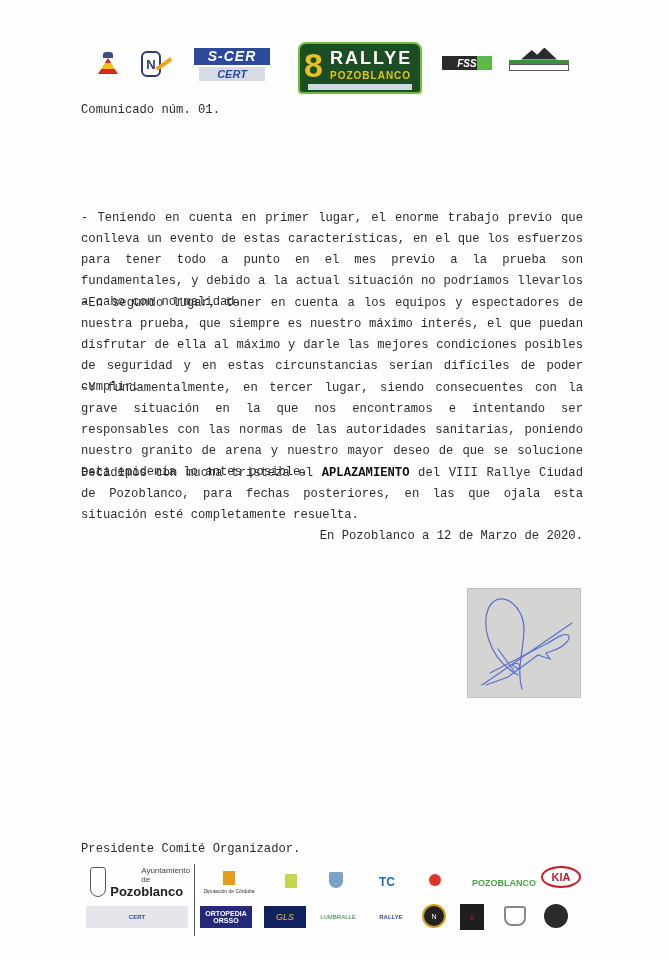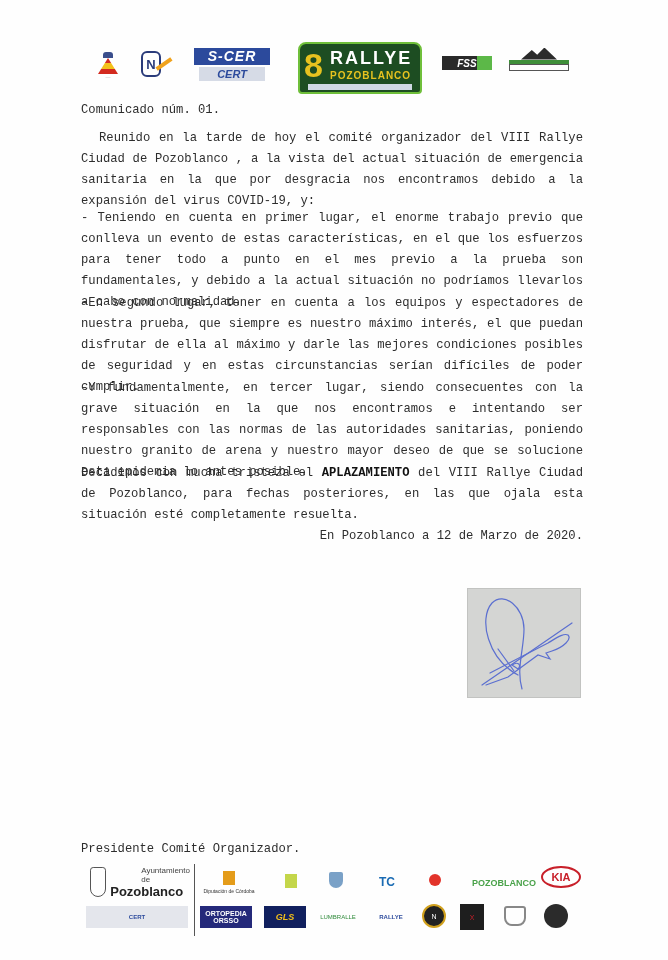--- a/index.html
+++ b/index.html
@@ -112,7 +112,6 @@
   </div>
 
   <div class="text t-title">Comunicado núm. 01.</div>
-  <p class="text p t-p1">Reunido en la tarde de hoy el comité organizador del VIII Rallye Ciudad de Pozoblanco , a la vista del actual situación de emergencia sanitaria en la que por desgracia nos encontramos debido a la expansión del virus  COVID-19, y:</p>
   <p class="text p t-p2">- Teniendo en cuenta en primer lugar, el enorme trabajo previo que conlleva un evento de estas características, en el que los esfuerzos  para tener todo a punto en el mes previo a la prueba son fundamentales, y debido a la actual situación no podríamos llevarlos a cabo con normalidad.</p>
   <p class="text p t-p4">-Y fundamentalmente, en tercer lugar, siendo consecuentes con la grave situación en la que nos encontramos  e intentando ser responsables con las normas de las autoridades sanitarias, poniendo nuestro granito de arena y nuestro mayor deseo de que se solucione esta epidemia lo antes posible.</p>
   <p class="text p t-p3"> -En segundo lugar, tener en cuenta a los equipos y espectadores de nuestra prueba, que siempre es nuestro máximo interés, el  que puedan disfrutar de ella al máximo y darle las mejores condiciones posibles de seguridad y en estas circunstancias serían difíciles de poder cumplir.</p>

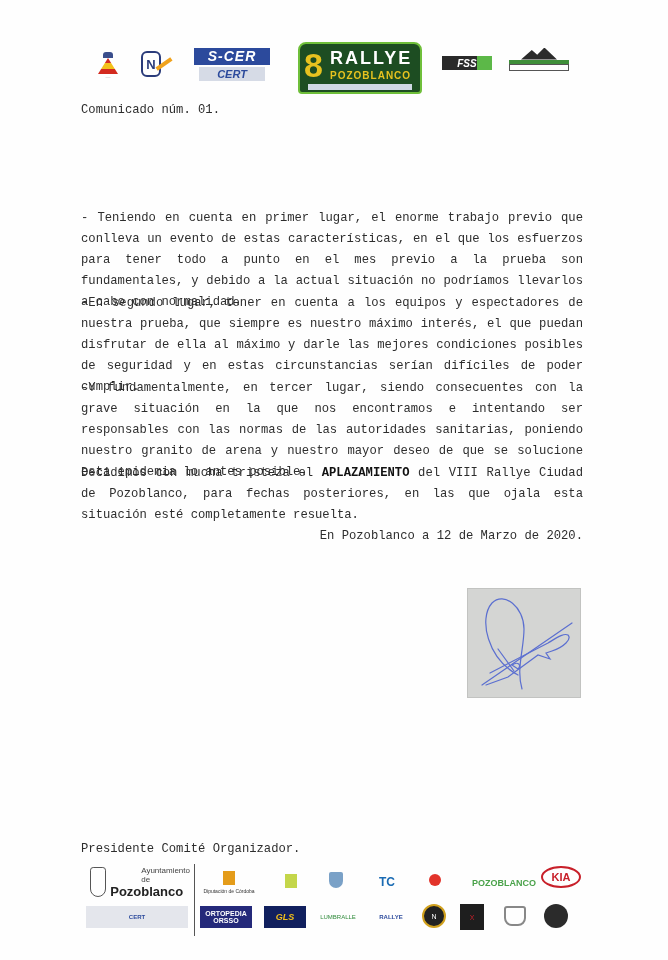--- a/index.html
+++ b/index.html
@@ -70,7 +70,7 @@
     .b-pozo { left: 388px; top: 8px; width: 64px; height: 26px; color: #4aa24a; font-size: 9px; font-weight: bold; }
     .b-kia { left: 457px; top: 4px; width: 40px; height: 22px; border: 2px solid #c8202a; border-radius: 50%; color: #c8202a; font-size: 11px; font-weight: bold; box-sizing: border-box; }
     .b-orsso { left: 116px; width: 52px; background: #24297a; color: #fff; font-size: 7px; font-weight: bold; }
-    .b-gls { left: 180px; width: 42px; background: #11205e; color: #f3c01a; font-size: 9px; font-weight: bold; font-style: italic; }
+    .b-gls { left: 180px; width: 42px; background: #11205e; color: #f3c01a; font-size: 9px; font-weight: normal; font-style: italic; }
     .b-lumbier { left: 232px; width: 44px; color: #2f8a3a; font-size: 6px; }
     .b-blue { left: 288px; width: 38px; color: #2c4a9c; font-size: 6px; font-weight: bold; }
     .b-circle { left: 338px; top: 42px; width: 24px; height: 24px; border-radius: 50%; background: #222; border: 2px solid #d1a11e; color: #fff; font-size: 7px; box-sizing: border-box; }

